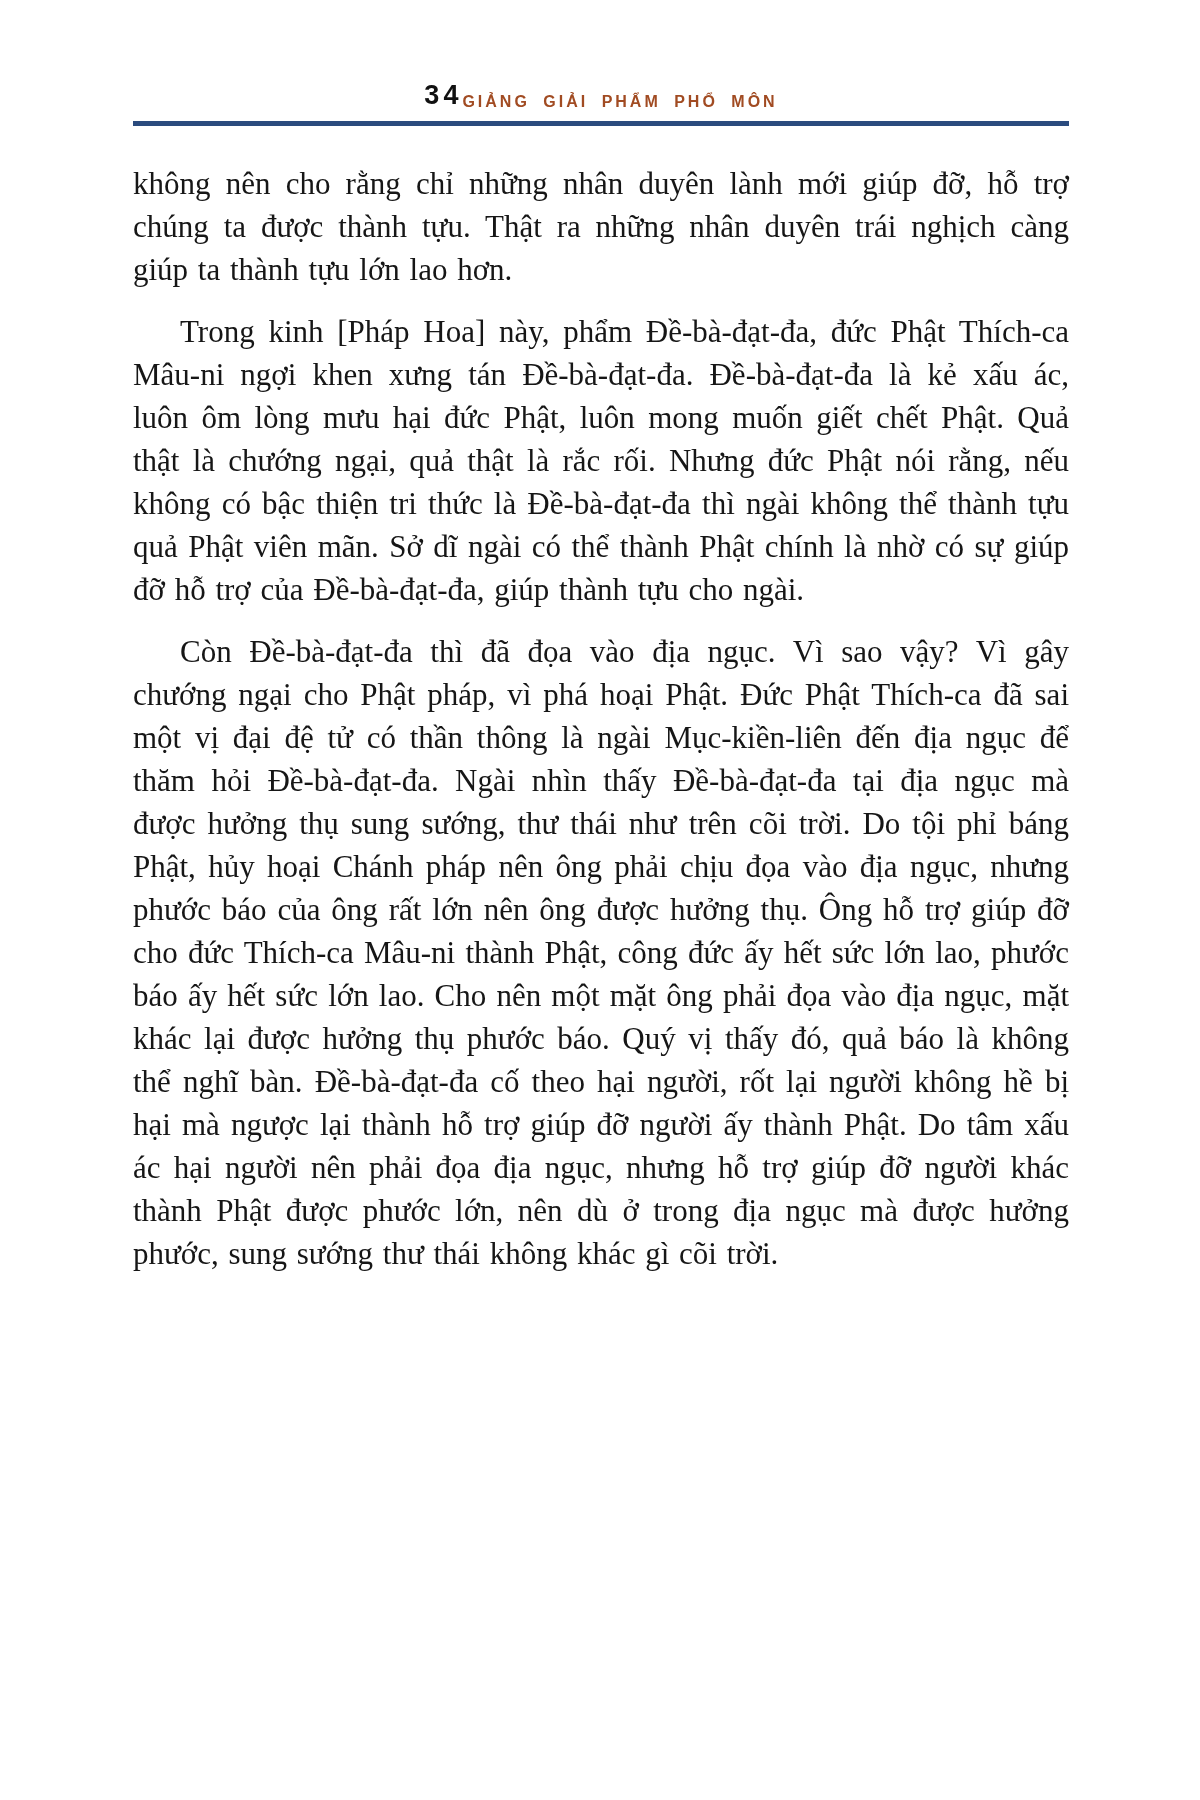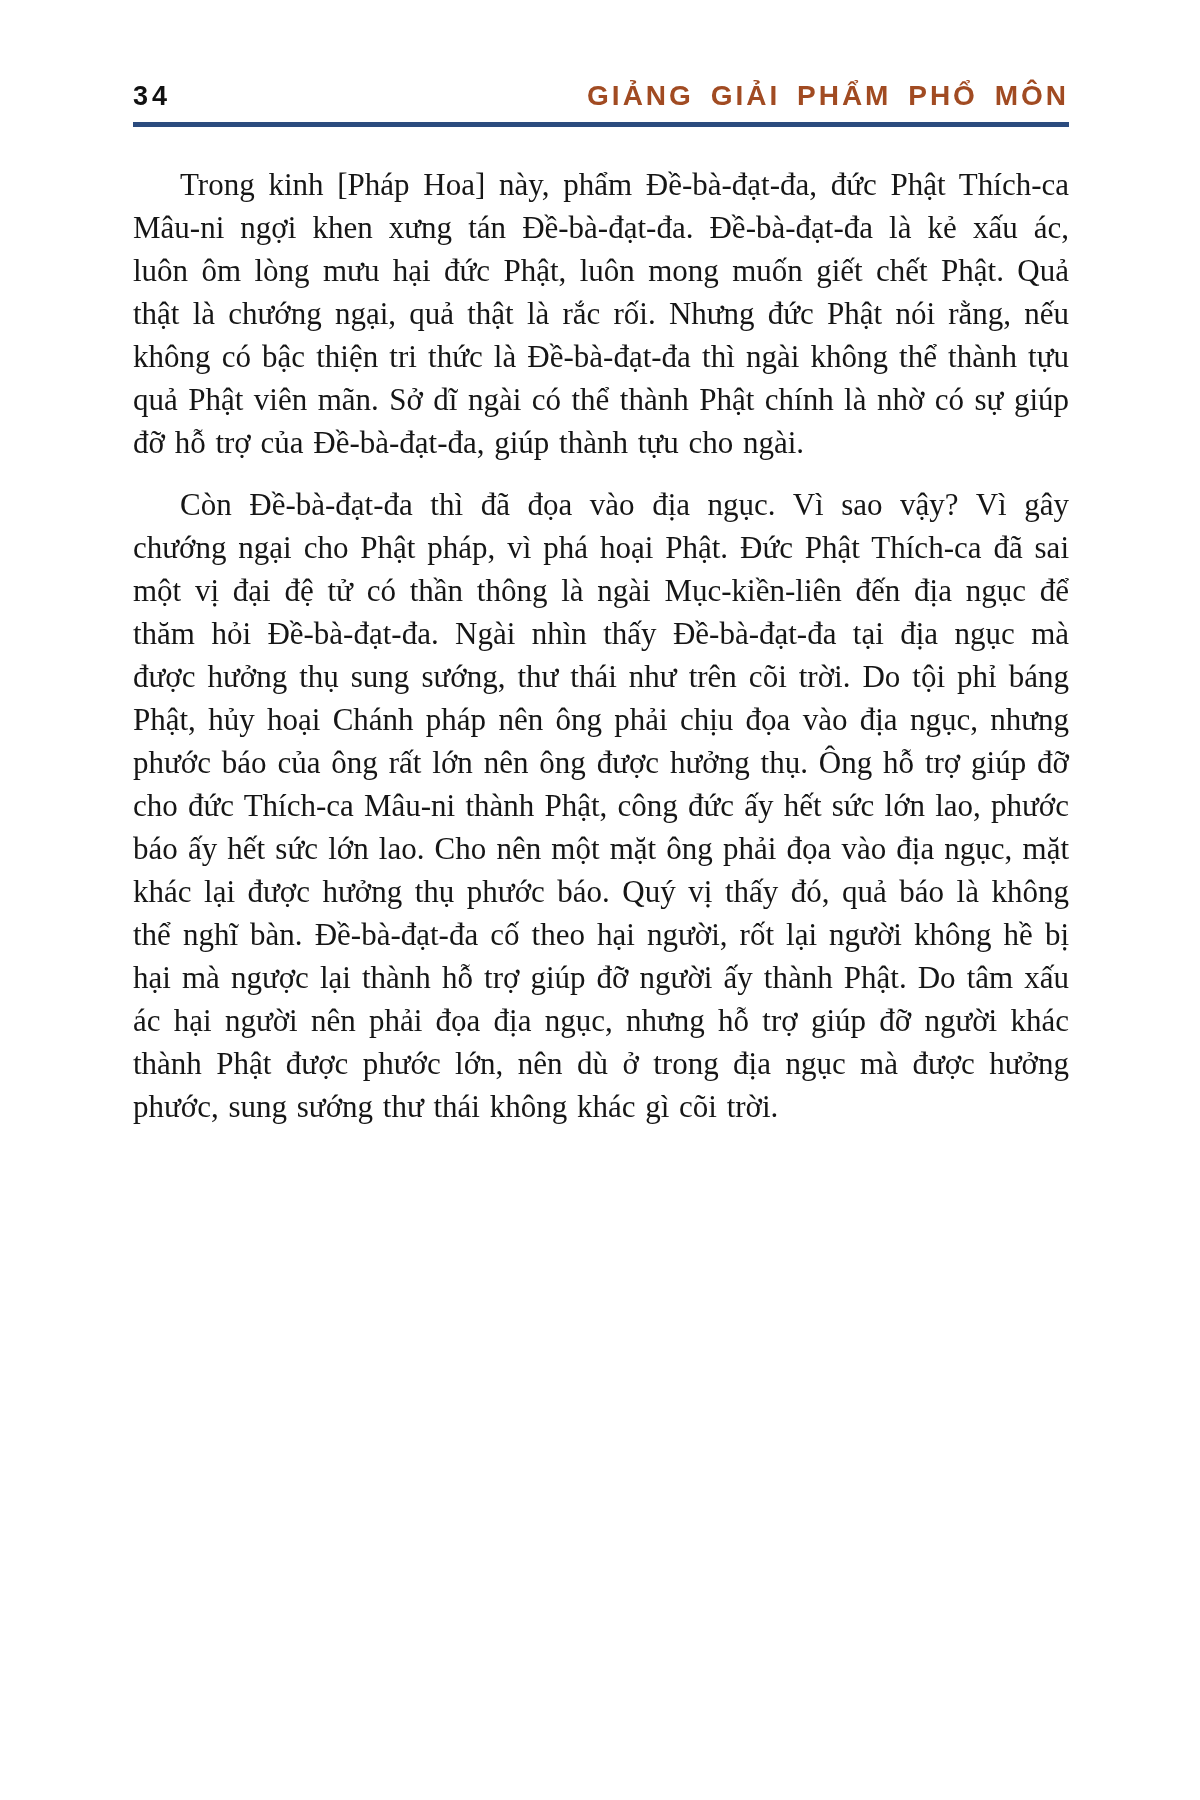--- a/index.html
+++ b/index.html
@@ -23,7 +23,7 @@
   }
   .header-row {
     display: flex;
-    justify-content: space-between;
+    justify-content: center;
     align-items: flex-end;
     margin-top: 80px;
     font-family: "Liberation Sans", sans-serif;

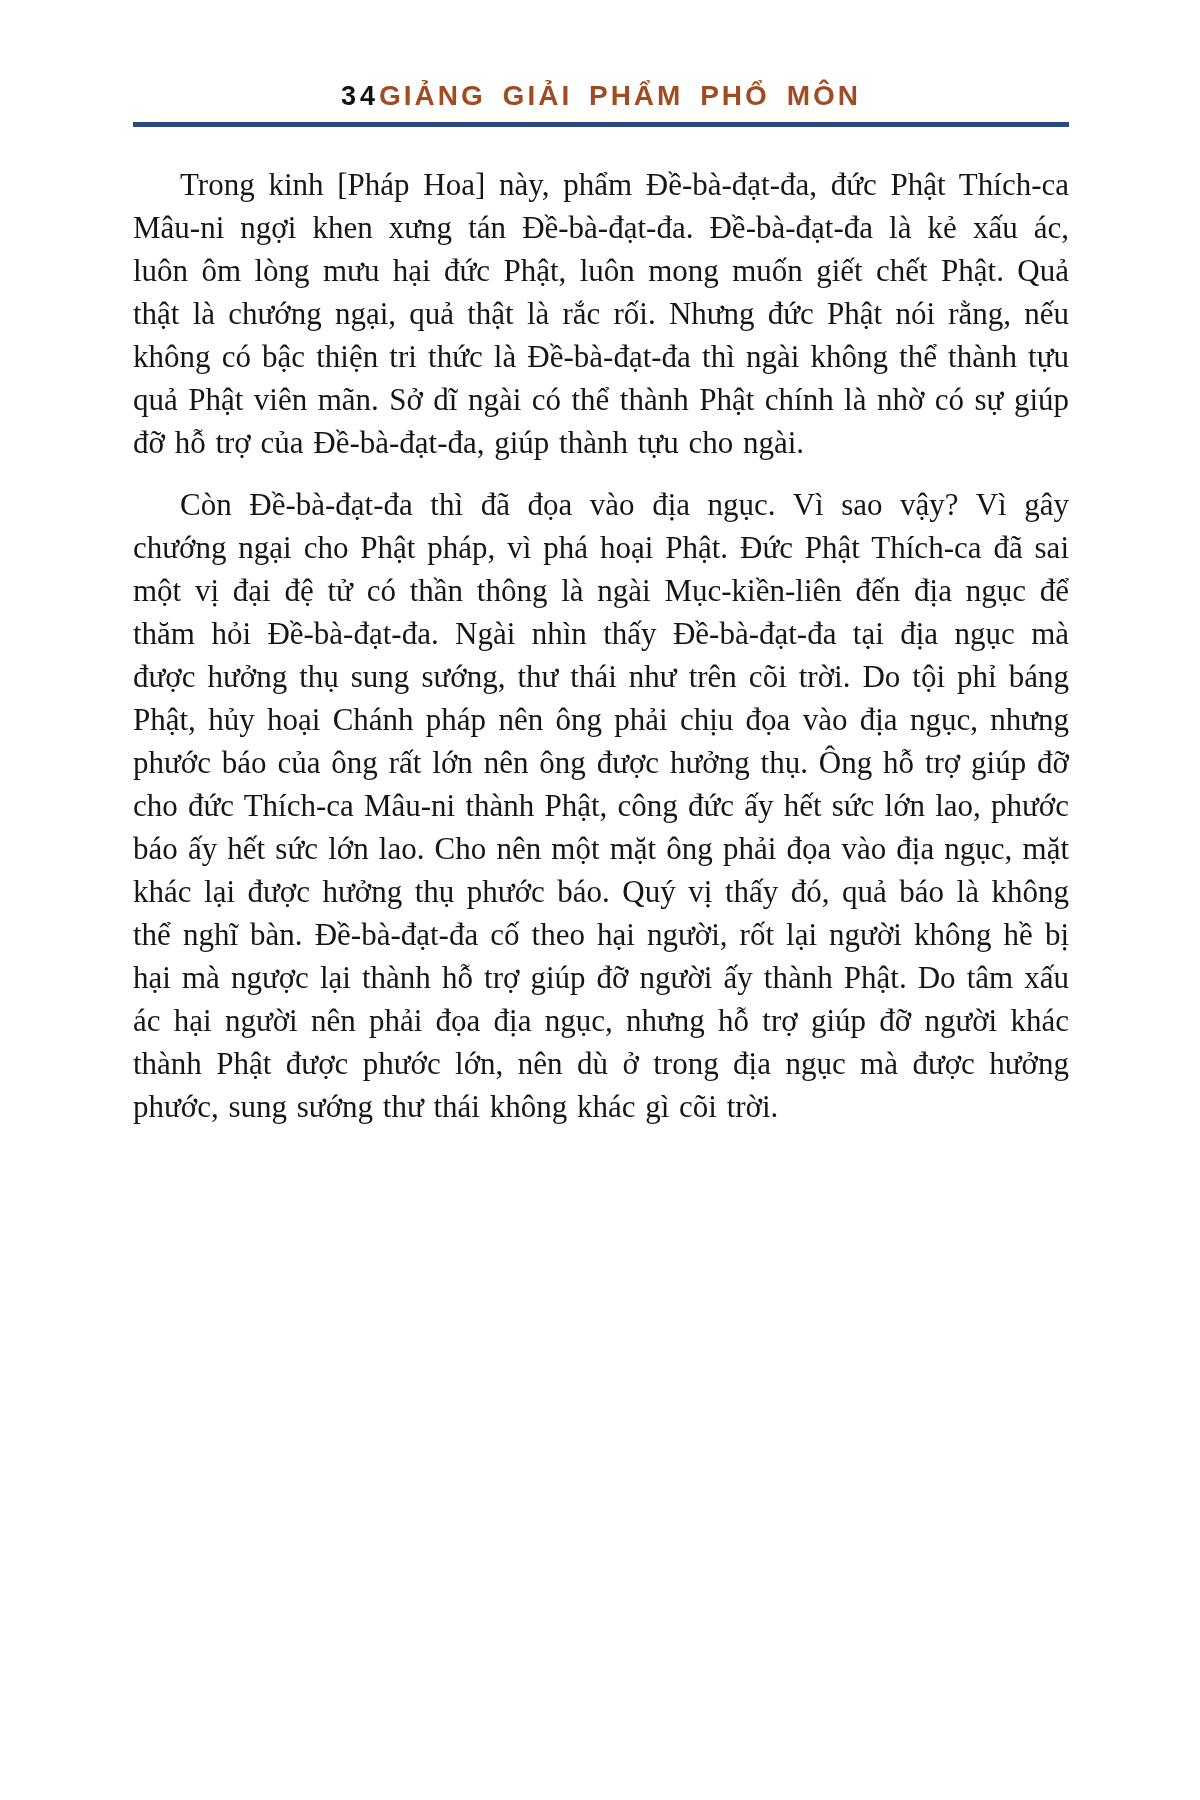--- a/index.html
+++ b/index.html
@@ -35,7 +35,7 @@
     letter-spacing: 4px;
   }
   .running-title {
-    font-size: 28px;
+    font-size: 16px;
     font-weight: bold;
     letter-spacing: 3px;
     word-spacing: 6px;

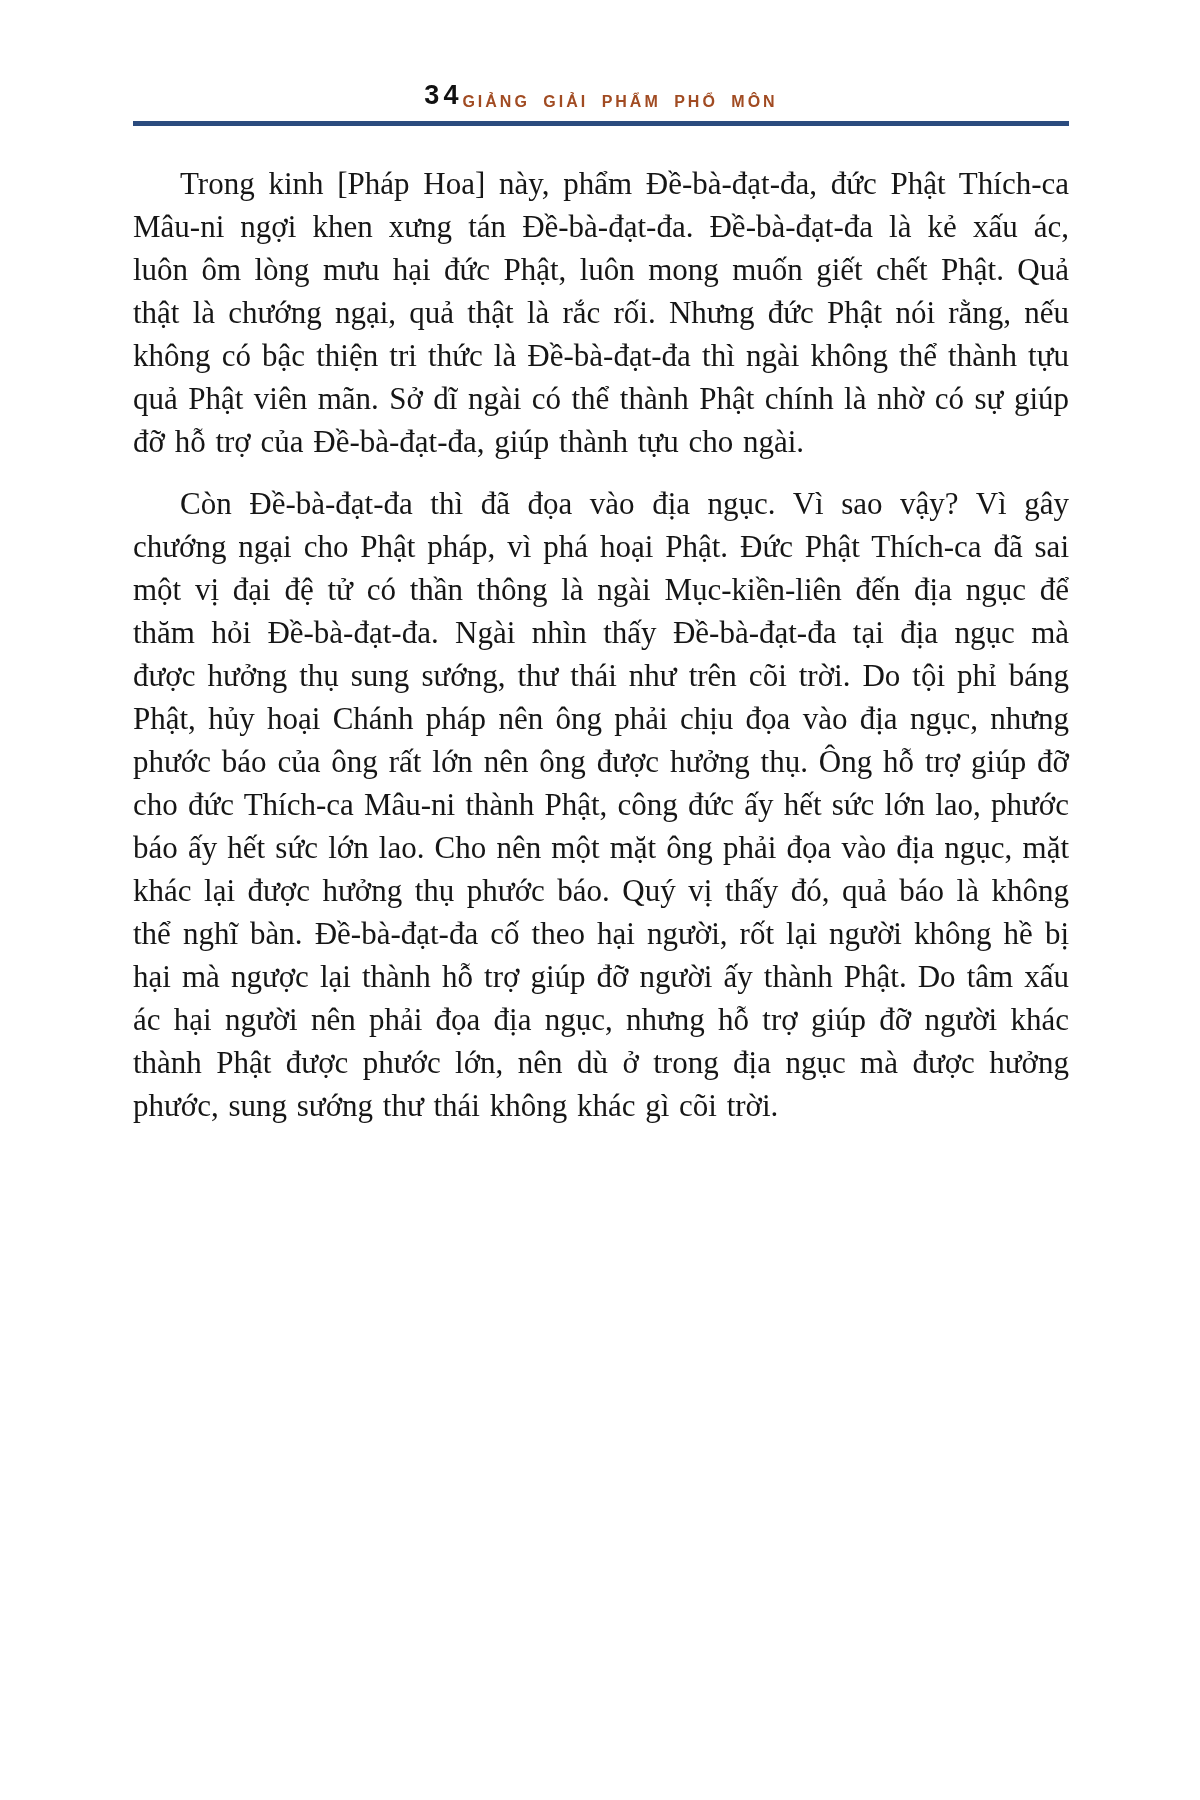--- a/index.html
+++ b/index.html
@@ -74,6 +74,7 @@
   <hr class="header-rule" style="background: rgb(43, 75, 126);">
 
   <div class="body-text">
+    <p class="no-indent">không nên cho rằng chỉ những nhân duyên lành mới giúp đỡ, hỗ trợ chúng ta được thành tựu. Thật ra những nhân duyên trái nghịch càng giúp ta thành tựu lớn lao hơn.</p>
     <p>Trong kinh [Pháp Hoa] này, phẩm Đề-bà-đạt-đa, đức Phật Thích-ca Mâu-ni ngợi khen xưng tán Đề-bà-đạt-đa. Đề-bà-đạt-đa là kẻ xấu ác, luôn ôm lòng mưu hại đức Phật, luôn mong muốn giết chết Phật. Quả thật là chướng ngại, quả thật là rắc rối. Nhưng đức Phật nói rằng, nếu không có bậc thiện tri thức là Đề-bà-đạt-đa thì ngài không thể thành tựu quả Phật viên mãn. Sở dĩ ngài có thể thành Phật chính là nhờ có sự giúp đỡ hỗ trợ của Đề-bà-đạt-đa, giúp thành tựu cho ngài.</p>
     <p>Còn Đề-bà-đạt-đa thì đã đọa vào địa ngục. Vì sao vậy? Vì gây chướng ngại cho Phật pháp, vì phá hoại Phật. Đức Phật Thích-ca đã sai một vị đại đệ tử có thần thông là ngài Mục-kiền-liên đến địa ngục để thăm hỏi Đề-bà-đạt-đa. Ngài nhìn thấy Đề-bà-đạt-đa tại địa ngục mà được hưởng thụ sung sướng, thư thái như trên cõi trời. Do tội phỉ báng Phật, hủy hoại Chánh pháp nên ông phải chịu đọa vào địa ngục, nhưng phước báo của ông rất lớn nên ông được hưởng thụ. Ông hỗ trợ giúp đỡ cho đức Thích-ca Mâu-ni thành Phật, công đức ấy hết sức lớn lao, phước báo ấy hết sức lớn lao. Cho nên một mặt ông phải đọa vào địa ngục, mặt khác lại được hưởng thụ phước báo. Quý vị thấy đó, quả báo là không thể nghĩ bàn. Đề-bà-đạt-đa cố theo hại người, rốt lại người không hề bị hại mà ngược lại thành hỗ trợ giúp đỡ người ấy thành Phật. Do tâm xấu ác hại người nên phải đọa địa ngục, nhưng hỗ trợ giúp đỡ người khác thành Phật được phước lớn, nên dù ở trong địa ngục mà được hưởng phước, sung sướng thư thái không khác gì cõi trời.</p>
   </div>

